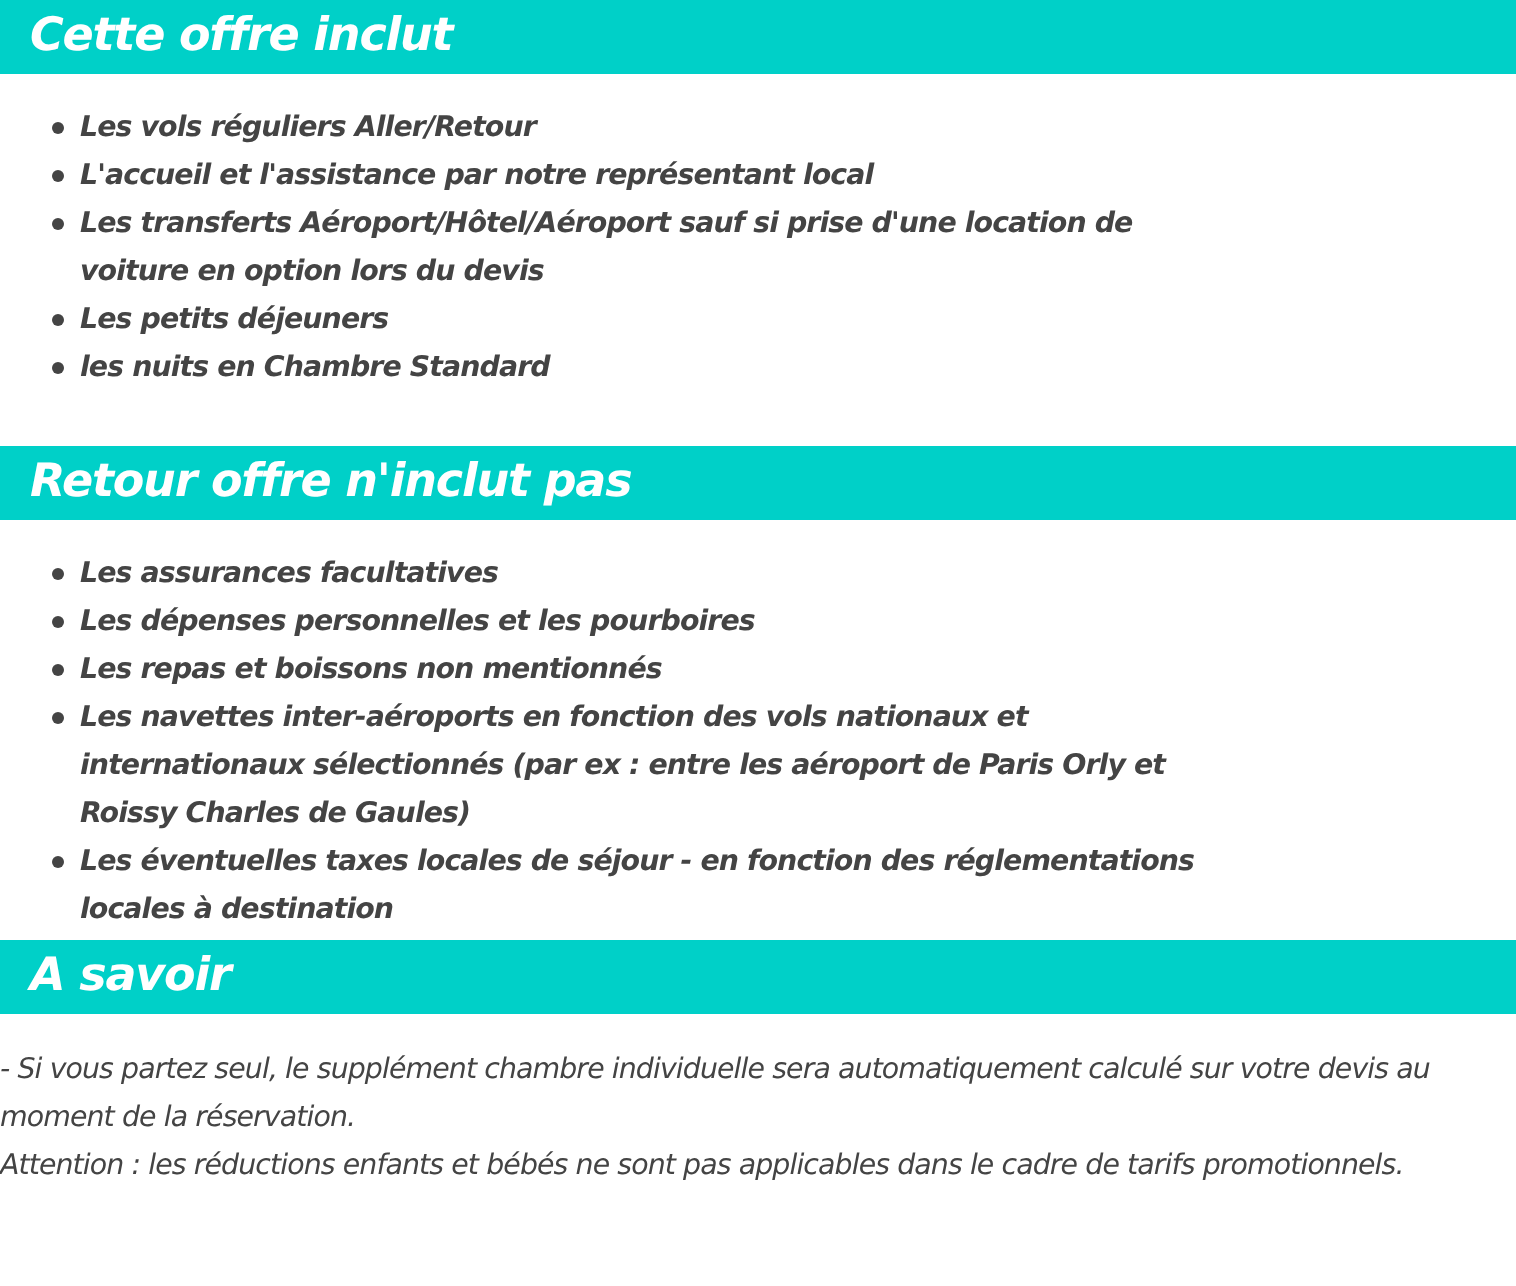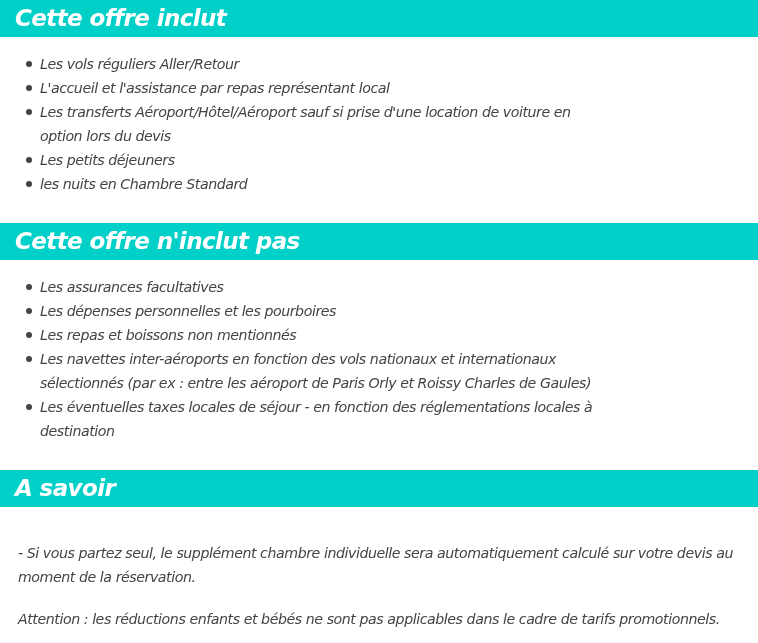--- a/index.html
+++ b/index.html
@@ -41,6 +41,7 @@
       margin: 0;
       padding: 0;
       list-style: none;
+      font-weight: bold;
     }
     .bullet-list li {
       position: relative;

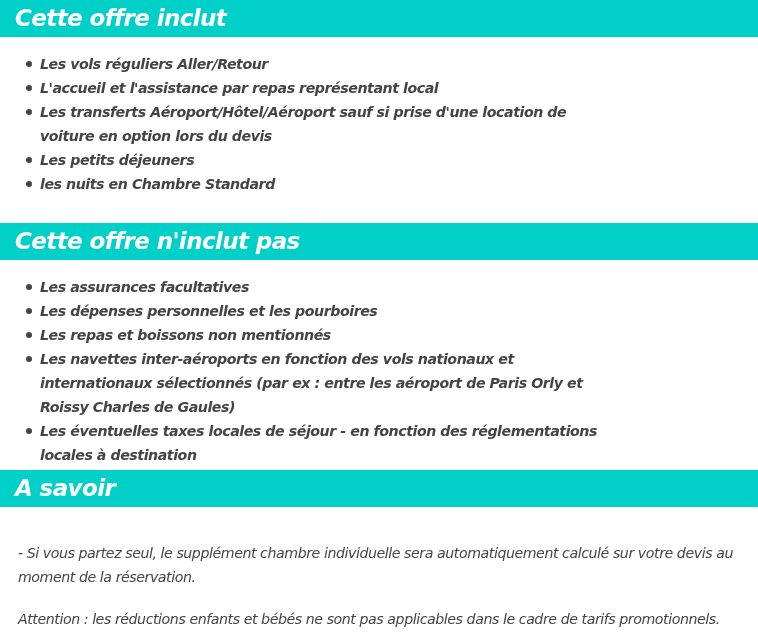--- a/index.html
+++ b/index.html
@@ -87,7 +87,7 @@
 </div>
 <ul class="bullet-list" style="top:52px;">
   <li><span class="dot"></span><span>Les vols réguliers Aller/Retour</span></li>
-  <li><span class="dot"></span><span>L'accueil et l'assistance par repas représentant local</span></li>
+  <li><span class="dot"></span><span>L'accueil et l'assistance par notre représentant local</span></li>
   <li><span class="dot"></span><span>Les transferts Aéroport/Hôtel/Aéroport sauf si prise d'une location de voiture en option lors du devis</span></li>
   <li><span class="dot"></span><span>Les petits déjeuners</span></li>
   <li><span class="dot"></span><span>les nuits en Chambre Standard</span></li>

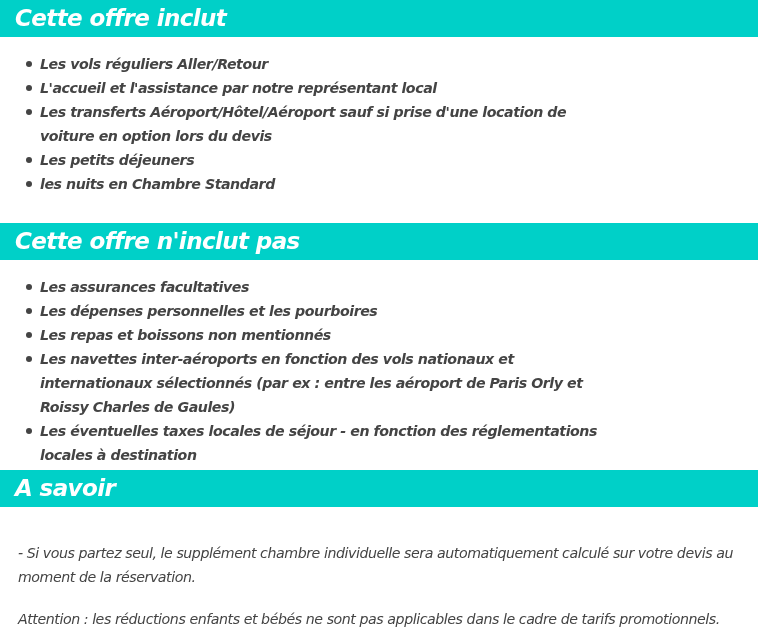--- a/index.html
+++ b/index.html
@@ -94,7 +94,7 @@
 </ul>
 
 <div class="section-header" style="top:223px;">
-  <h2>Cette offre n'inclut pas</h2>
+  <h2>Retour offre n'inclut pas</h2>
 </div>
 <ul class="bullet-list" style="top:275px;">
   <li><span class="dot"></span><span>Les assurances facultatives</span></li>

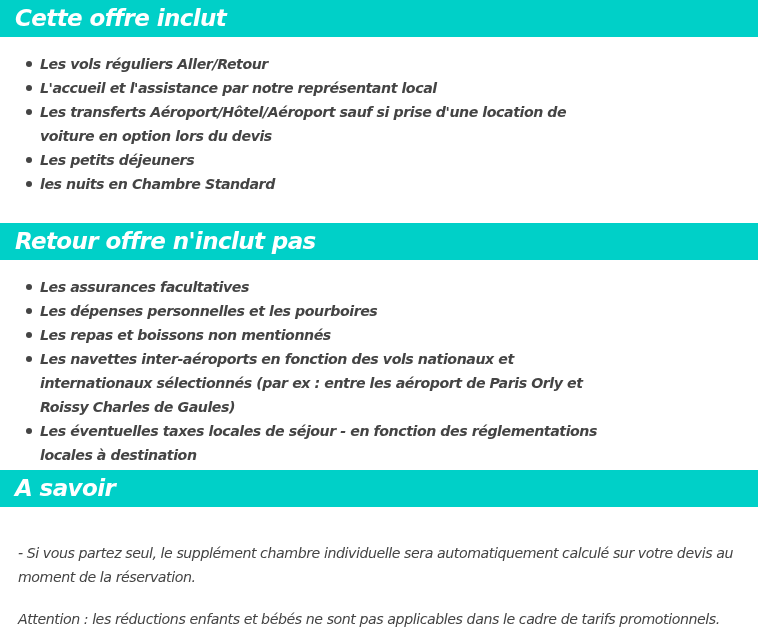--- a/index.html
+++ b/index.html
@@ -71,7 +71,7 @@
       padding: 0;
     }
     .info-block p {
-      margin: 18px;
+      margin: 0;
       font-style: italic;
       font-size: 14.2px;
       line-height: 24px;

